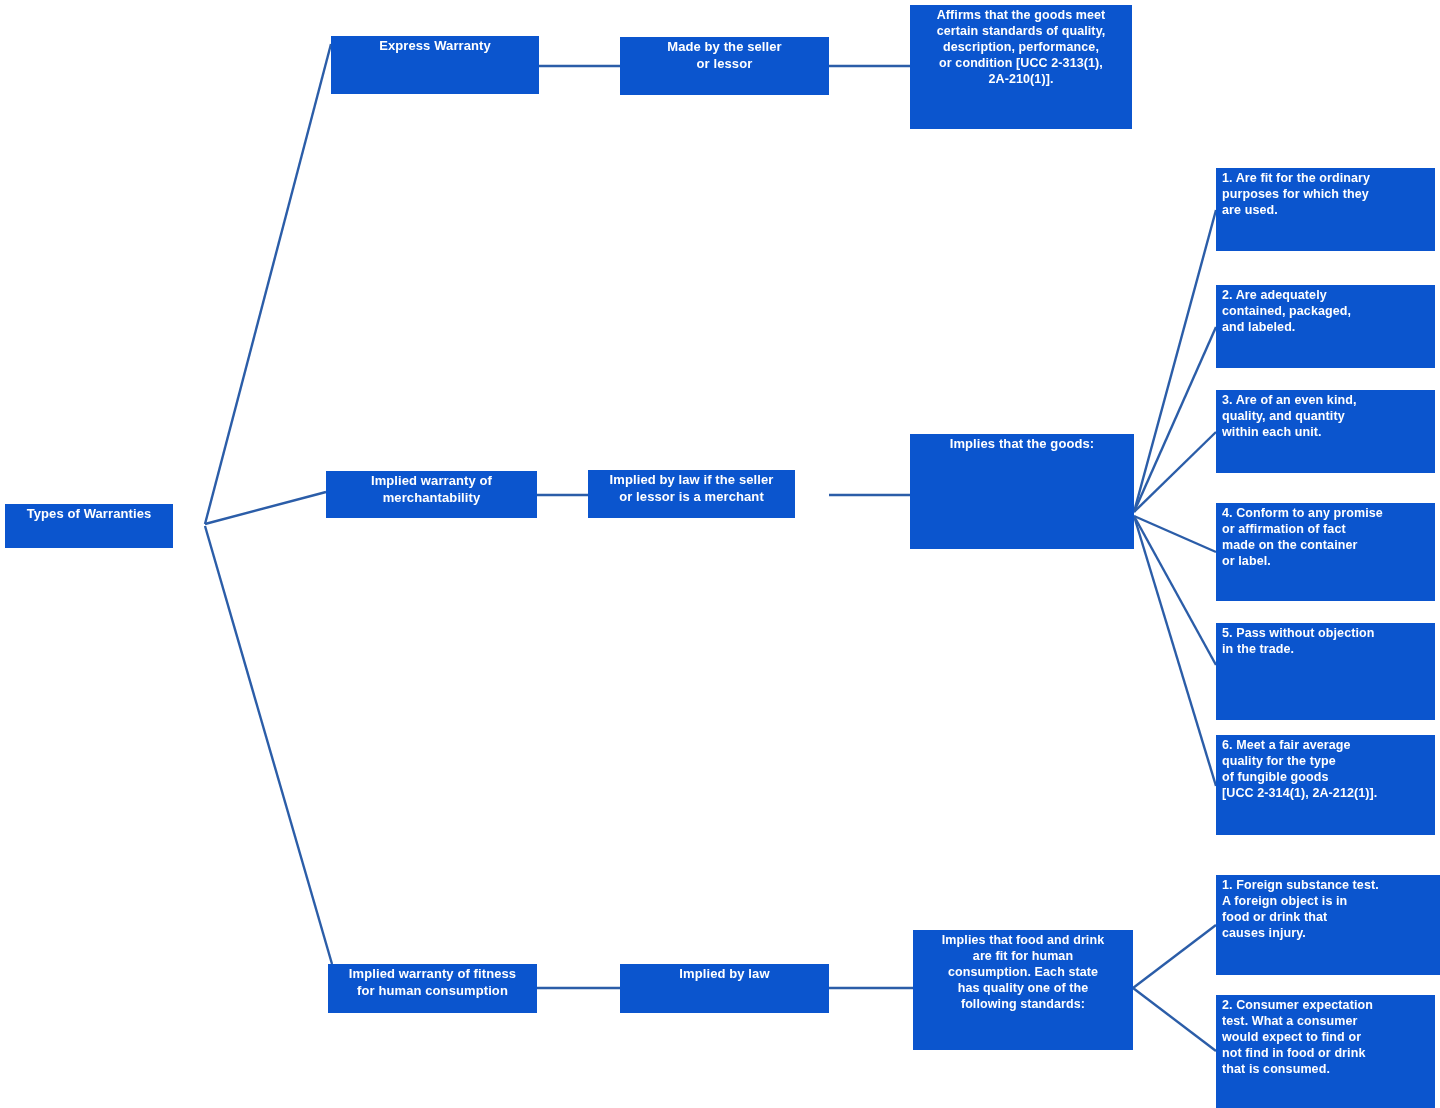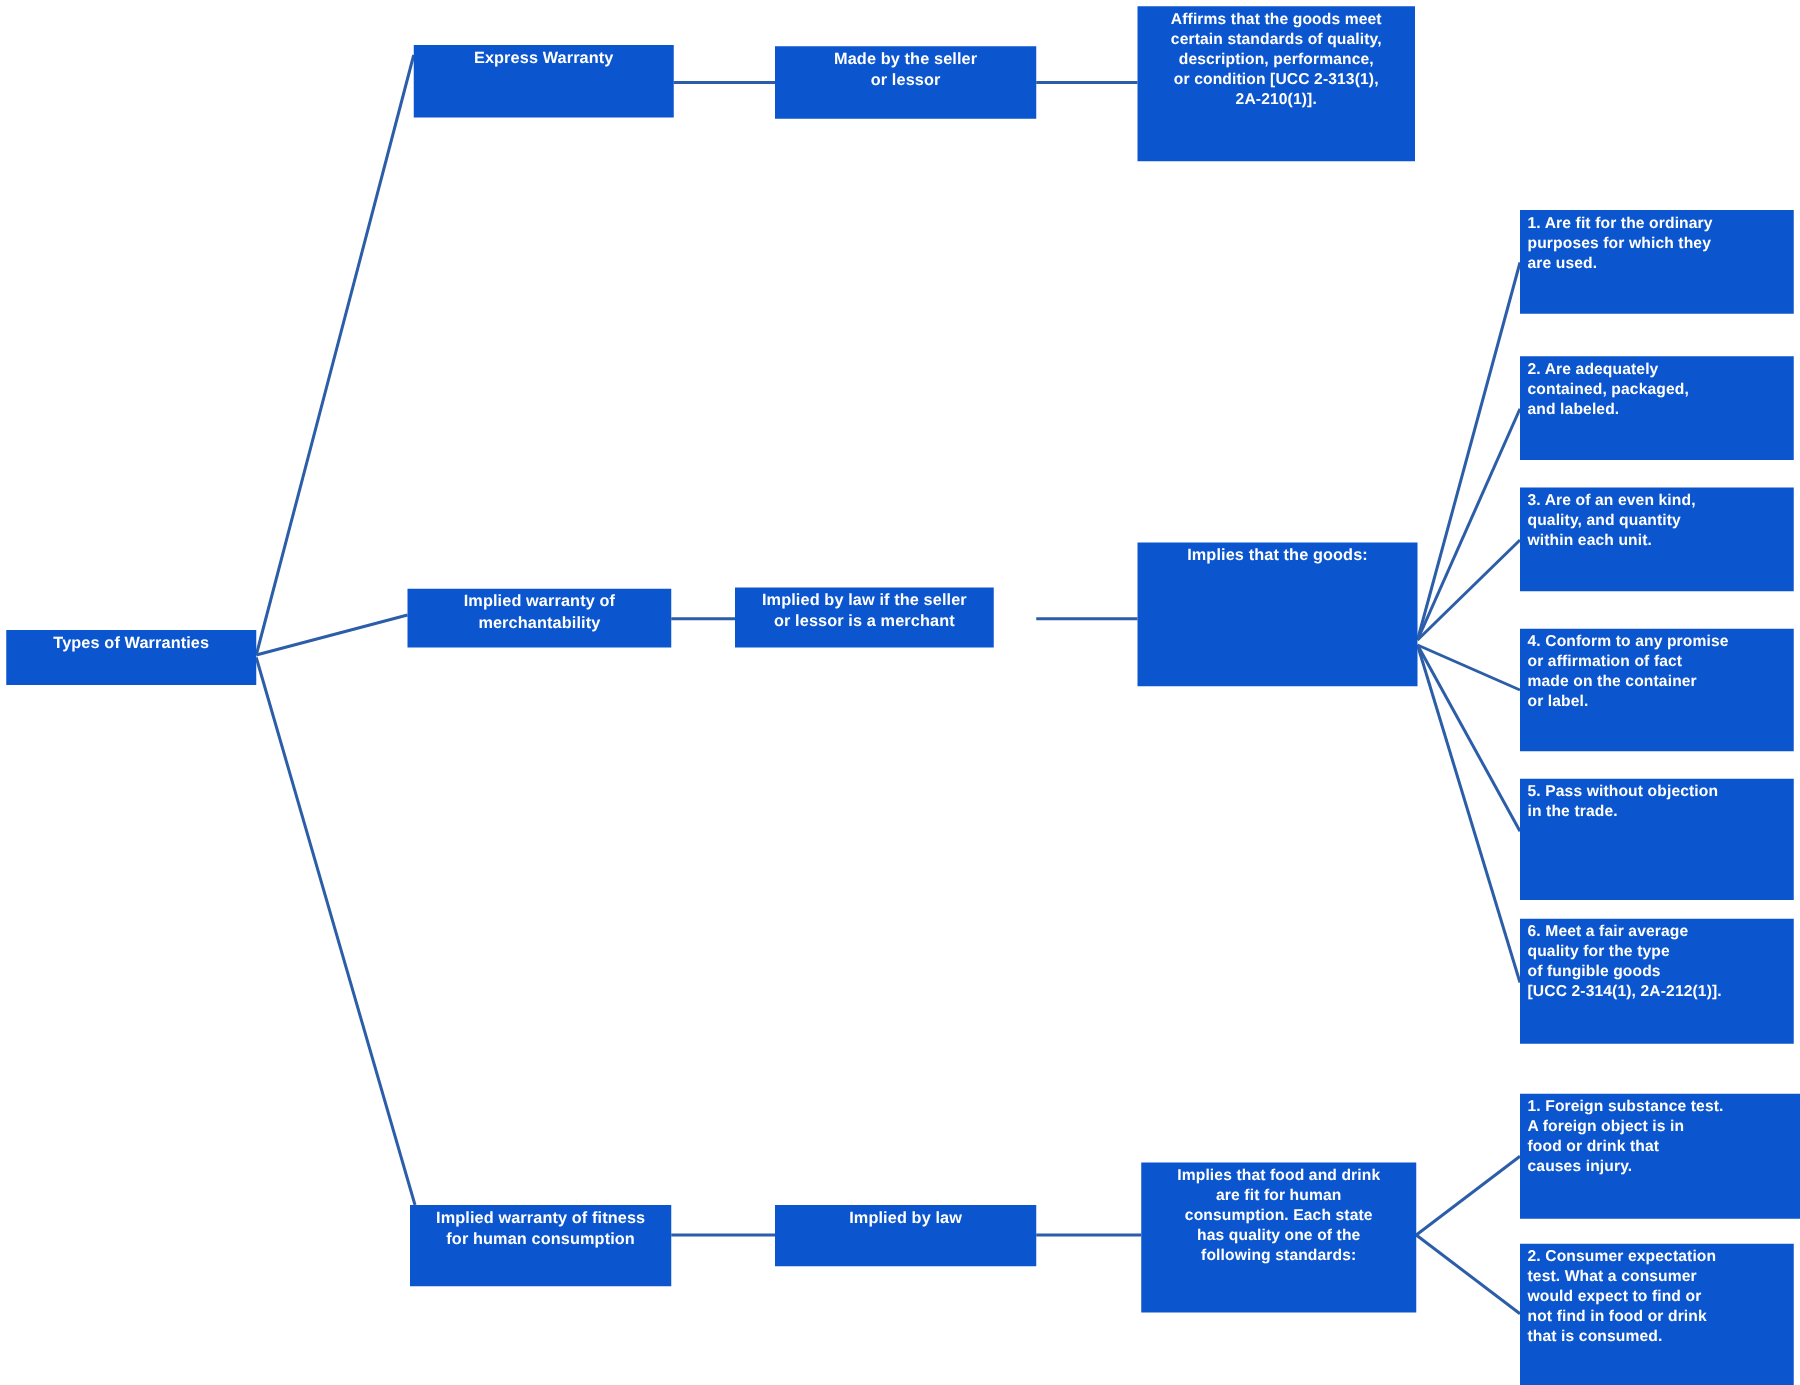--- a/index.html
+++ b/index.html
@@ -79,7 +79,7 @@
       <line x1="1133" y1="988" x2="1216" y2="1051" stroke="#2b5da8" stroke-width="2.4"></line>
     </svg>
   <div id="node-layer">
-      <div class="node fs13" style="left: 5px; top: 504px; width: 200px; height: 44px;">
+      <div class="node fs13" style="left: 5px; top: 504px; width: 168px; height: 44px;">
         <span class="txt">Types of Warranties</span>
       </div>
       <div class="node fs13" style="left: 331px; top: 36px; width: 208px; height: 58px;">

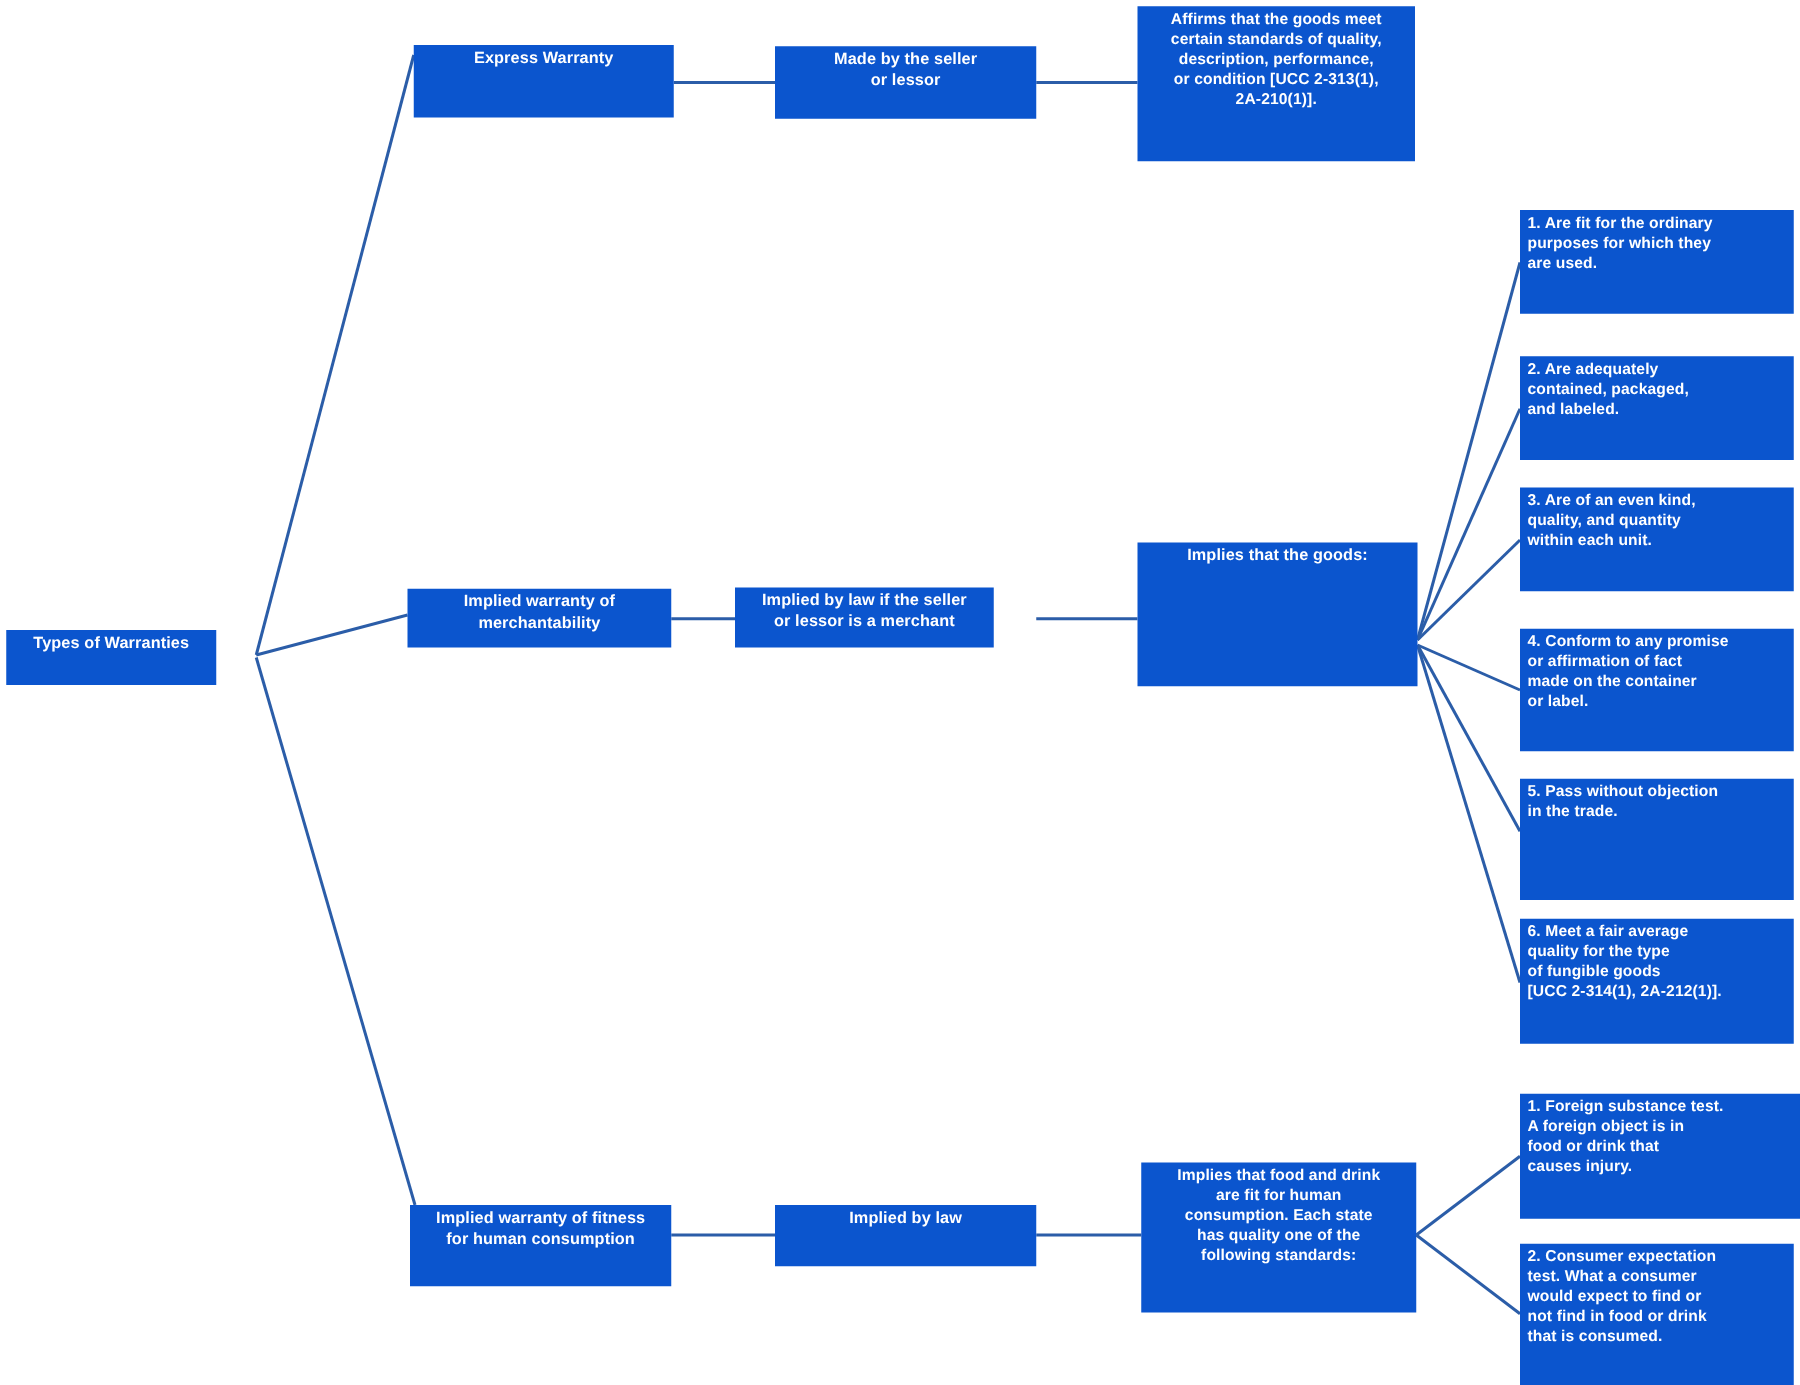--- a/index.html
+++ b/index.html
@@ -107,7 +107,7 @@
       <div class="node fs13" style="left: 910px; top: 434px; width: 224px; height: 115px;">
         <span class="txt">Implies that the goods:</span>
       </div>
-      <div class="node fs13" style="left: 328px; top: 964px; width: 209px; height: 65px;">
+      <div class="node fs13" style="left: 328px; top: 964px; width: 209px; height: 49px;">
         <span class="txt">Implied warranty of fitness
 for human consumption</span>
       </div>

